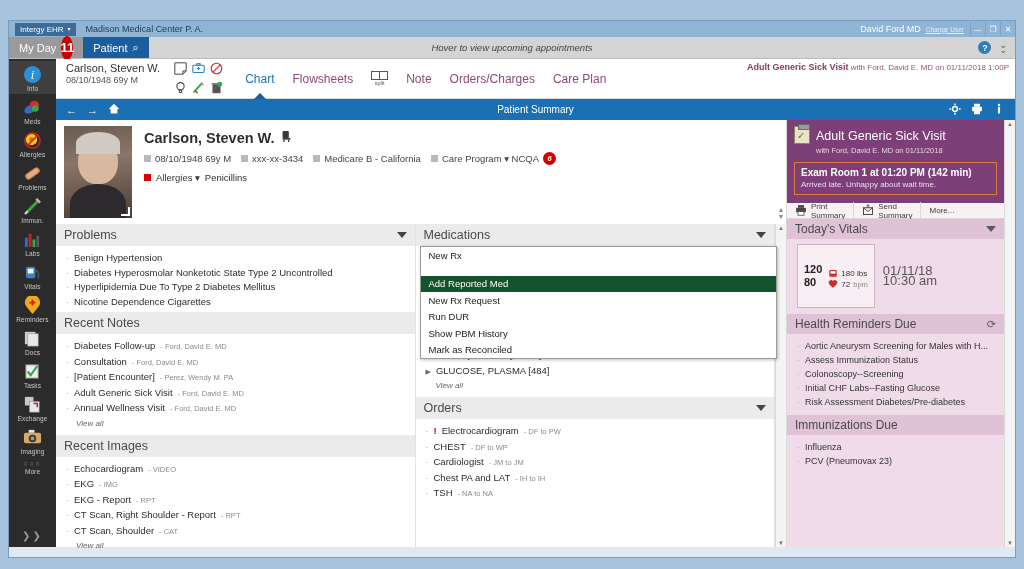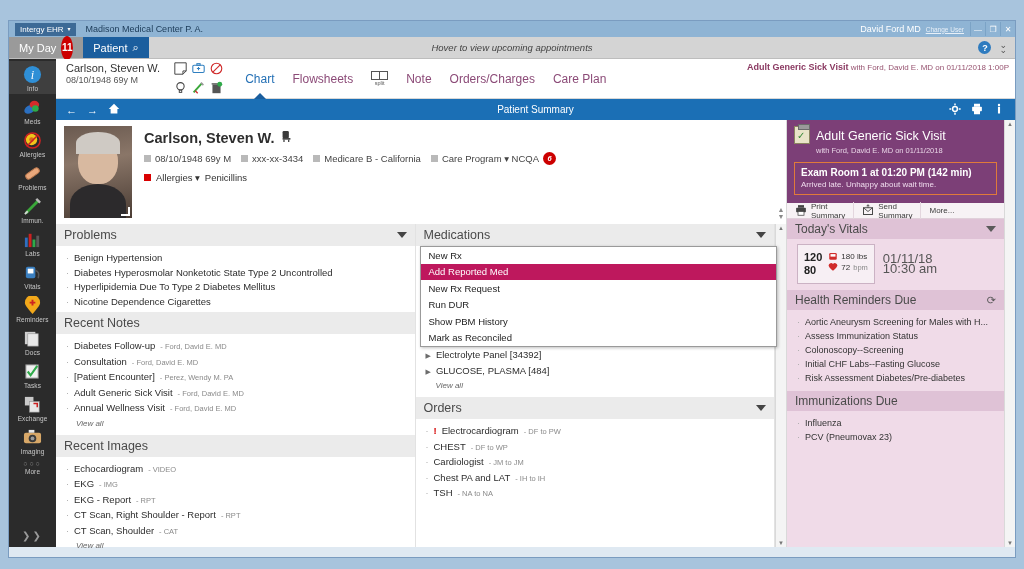--- a/index.html
+++ b/index.html
@@ -51,7 +51,7 @@
   }
   .tab.active { background: #1b5e9e; }
   .tab-badge {
-    background: #cc0000; color: #fff; font-size: 10px; border-radius: 50%;
+    background: #cc0000; color: #fff; font-size: 13px; border-radius: 50%;
     width: 12px; height: 24px; display: flex; align-items: center; justify-content: center;
     font-weight: bold;
     text-align: center;

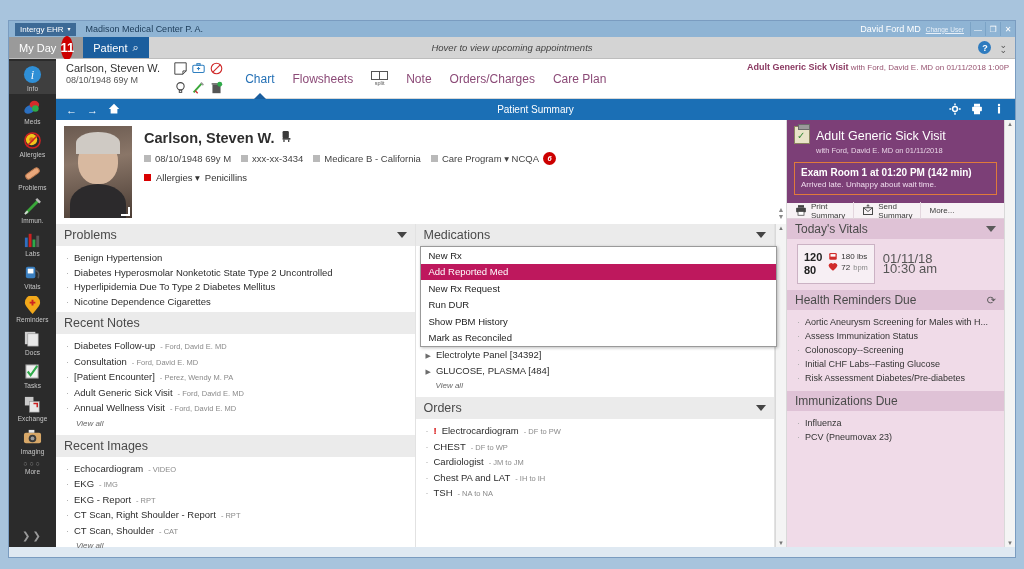--- a/index.html
+++ b/index.html
@@ -243,7 +243,7 @@
   .rp-body { padding: 5px 8px 6px 10px; }
   .rp-li { display: flex; gap: 5px; font-size: 9px; color: #333; line-height: 14px; }
   .vitals-box {
-    border: 1px solid #cbb2c4; display: inline-flex; align-items: flex-start; padding: 6px 6px; gap: 6px;
+    border: 1px solid #cbb2c4; display: inline-flex; align-items: flex-end; padding: 18px 6px; gap: 6px;
     background: #f7eff4;
   }
   .vit-col { display: flex; flex-direction: column; font-size: 11px; font-weight: bold; color: #222; line-height: 13px; }

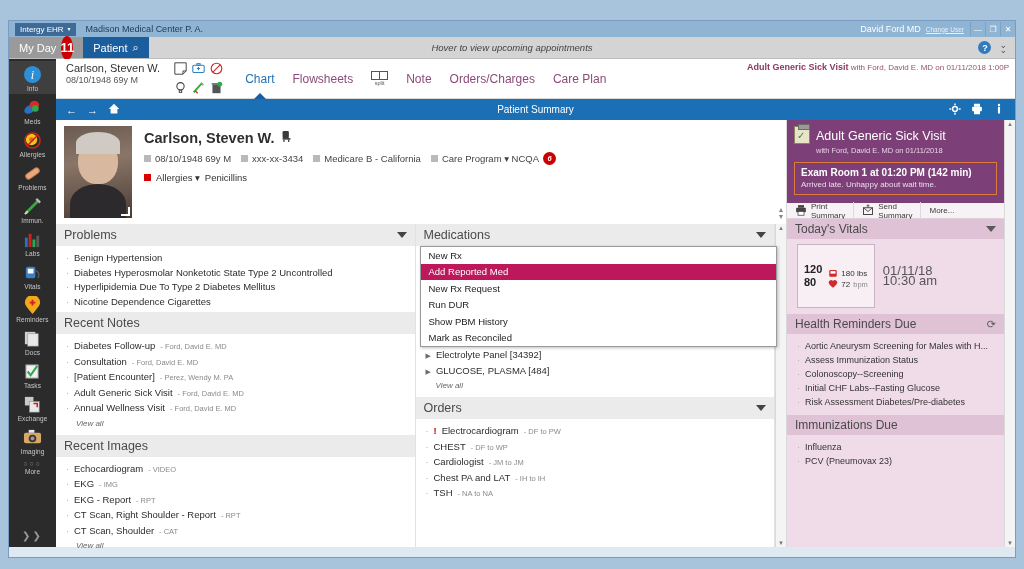--- a/index.html
+++ b/index.html
@@ -203,7 +203,7 @@
     box-shadow: 1px 1px 3px rgba(0,0,0,.25);
   }
   .dd-item { height: 16.5px; display: flex; align-items: center; padding-left: 8px; font-size: 9.5px; color: #222; }
-  .dd-item.sel { background: #be185d; color: #ffffff; }
+  .dd-item.sel { background: #14532d; color: #ffffff; margin-top: 12px; }
 
   
   .rightpanel {

